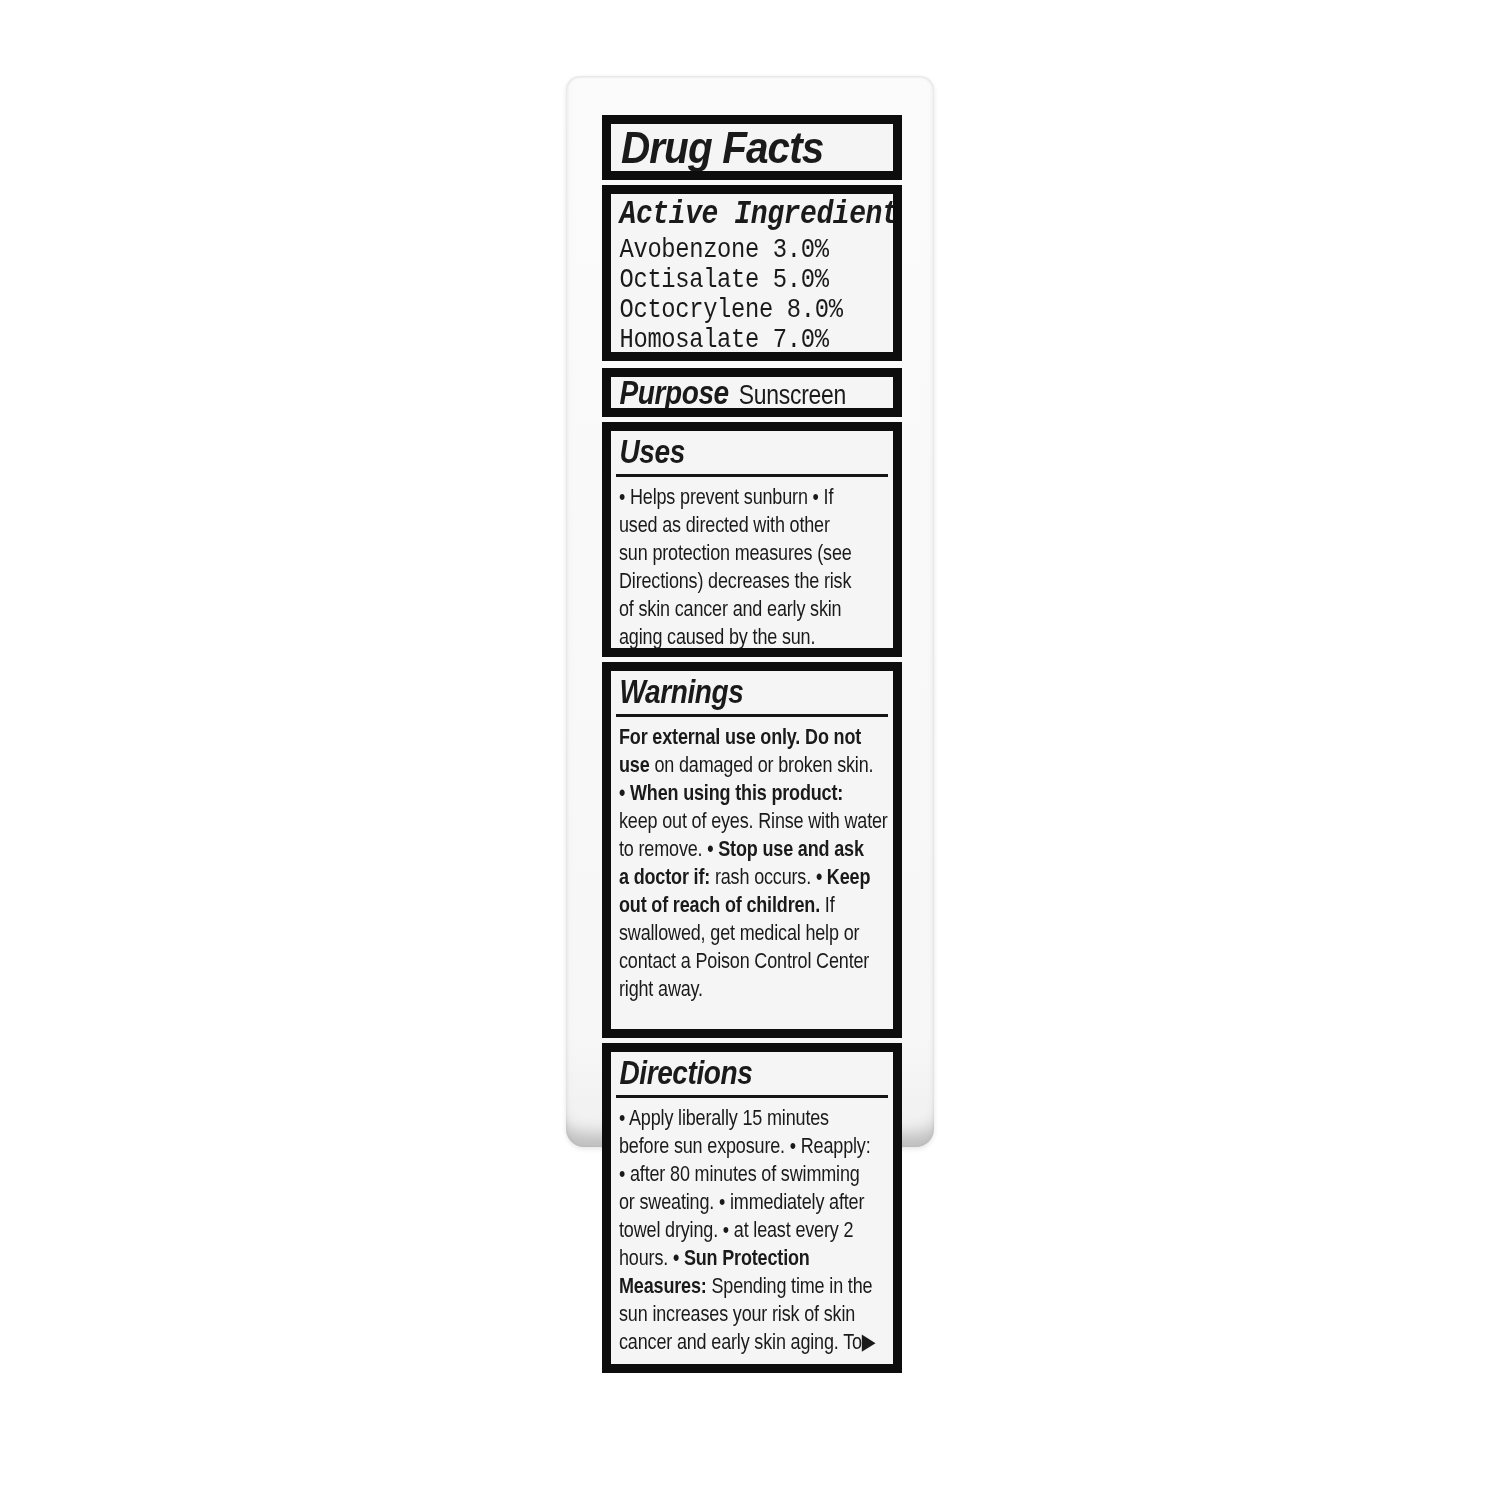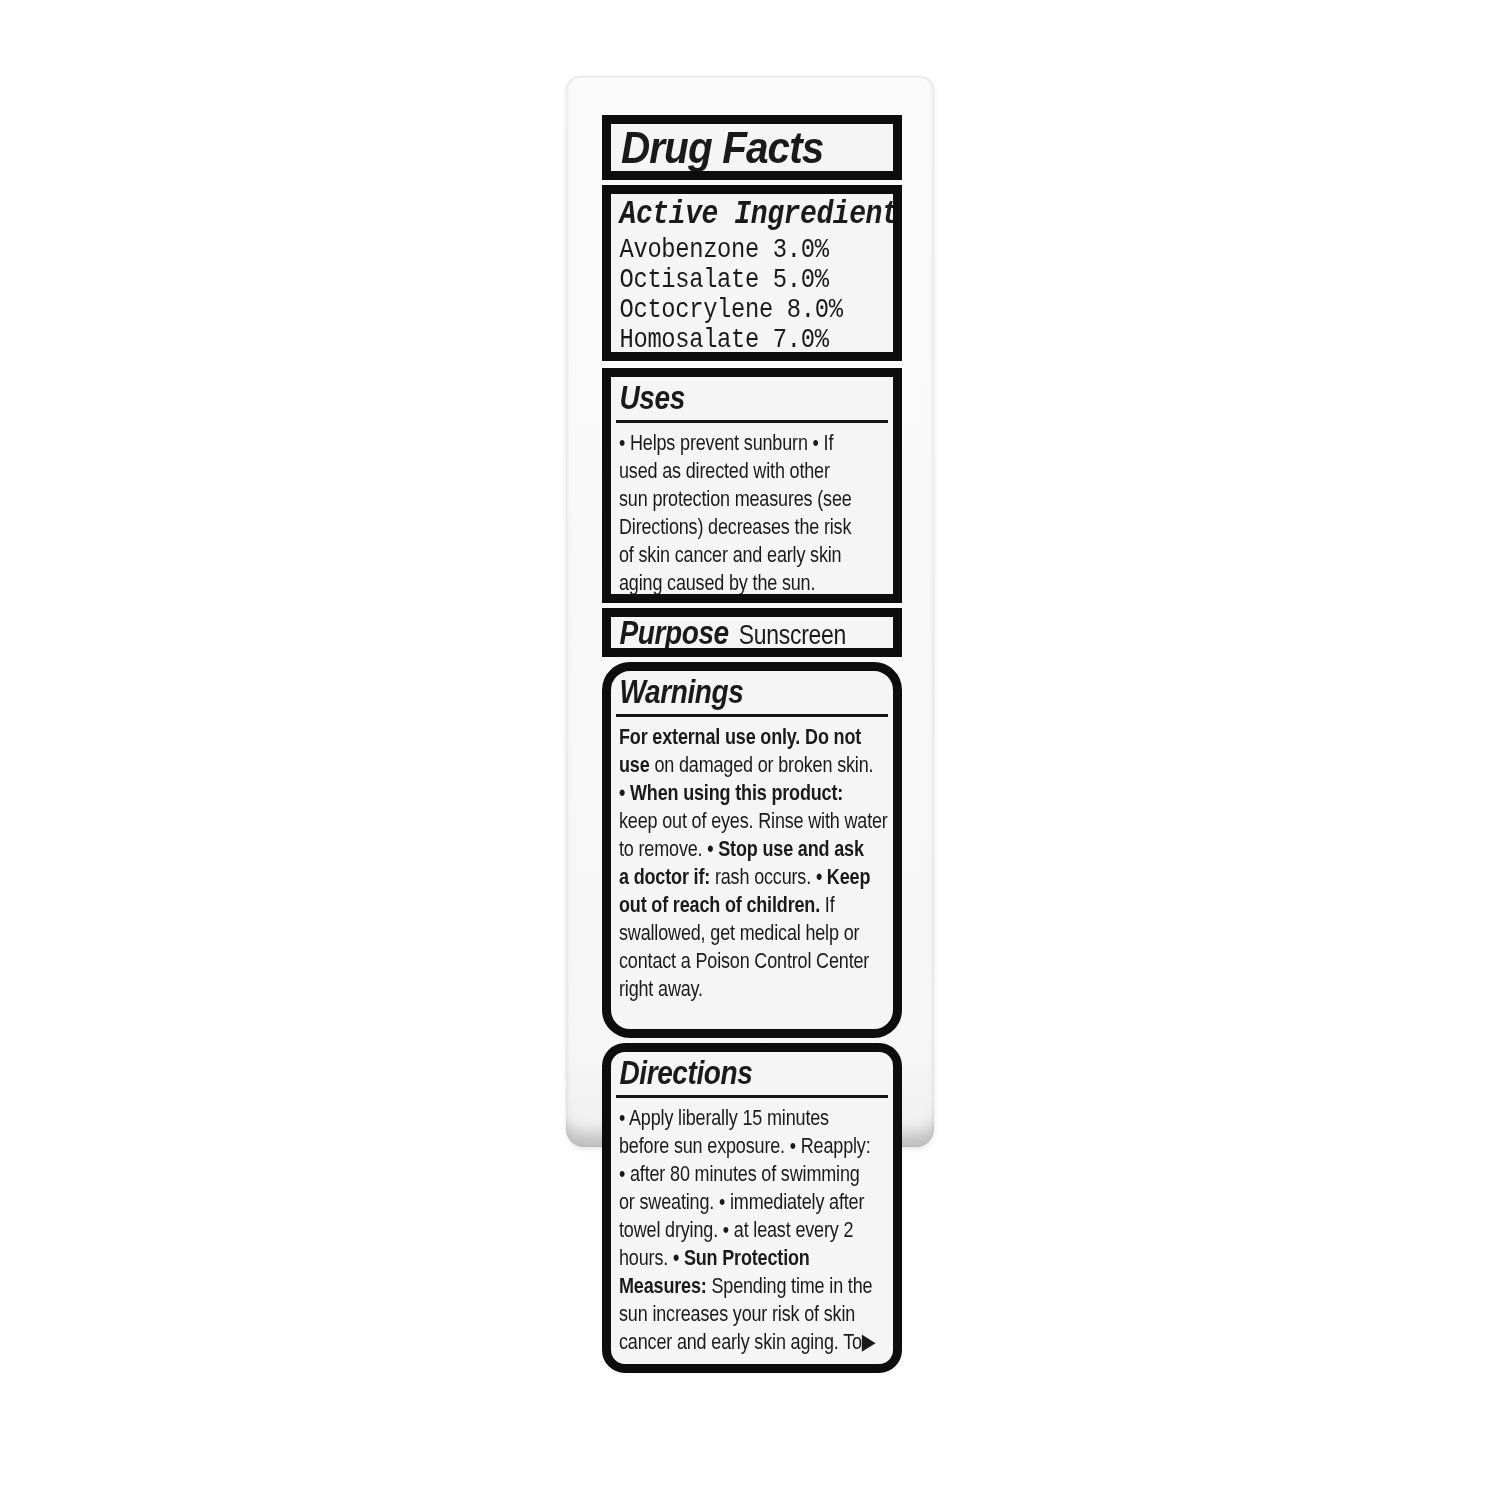--- a/index.html
+++ b/index.html
@@ -77,6 +77,13 @@
         </div>
     </div>
 
+    <div class="box purpose-box gap5">
+      <div class="purpose-row cx85">
+        <span class="purpose-head">Purpose</span>
+        <span class="purpose-val">&nbsp;<span>Sunscreen</span></span>
+      </div>
+    </div>
+
     <div class="box uses-box gap5">
       <div class="heading cx85">Uses</div>
       <div class="hline"></div>
@@ -88,13 +95,6 @@
           <div class="line"><span>of skin cancer and early skin</span></div>
           <div class="line"><span>aging caused by the sun.</span></div>
         </div>
-    </div>
-
-    <div class="box purpose-box gap5">
-      <div class="purpose-row cx85">
-        <span class="purpose-head">Purpose</span>
-        <span class="purpose-val">&nbsp;<span>Sunscreen</span></span>
-      </div>
     </div>
 
     <div class="box warnings-box gap5">

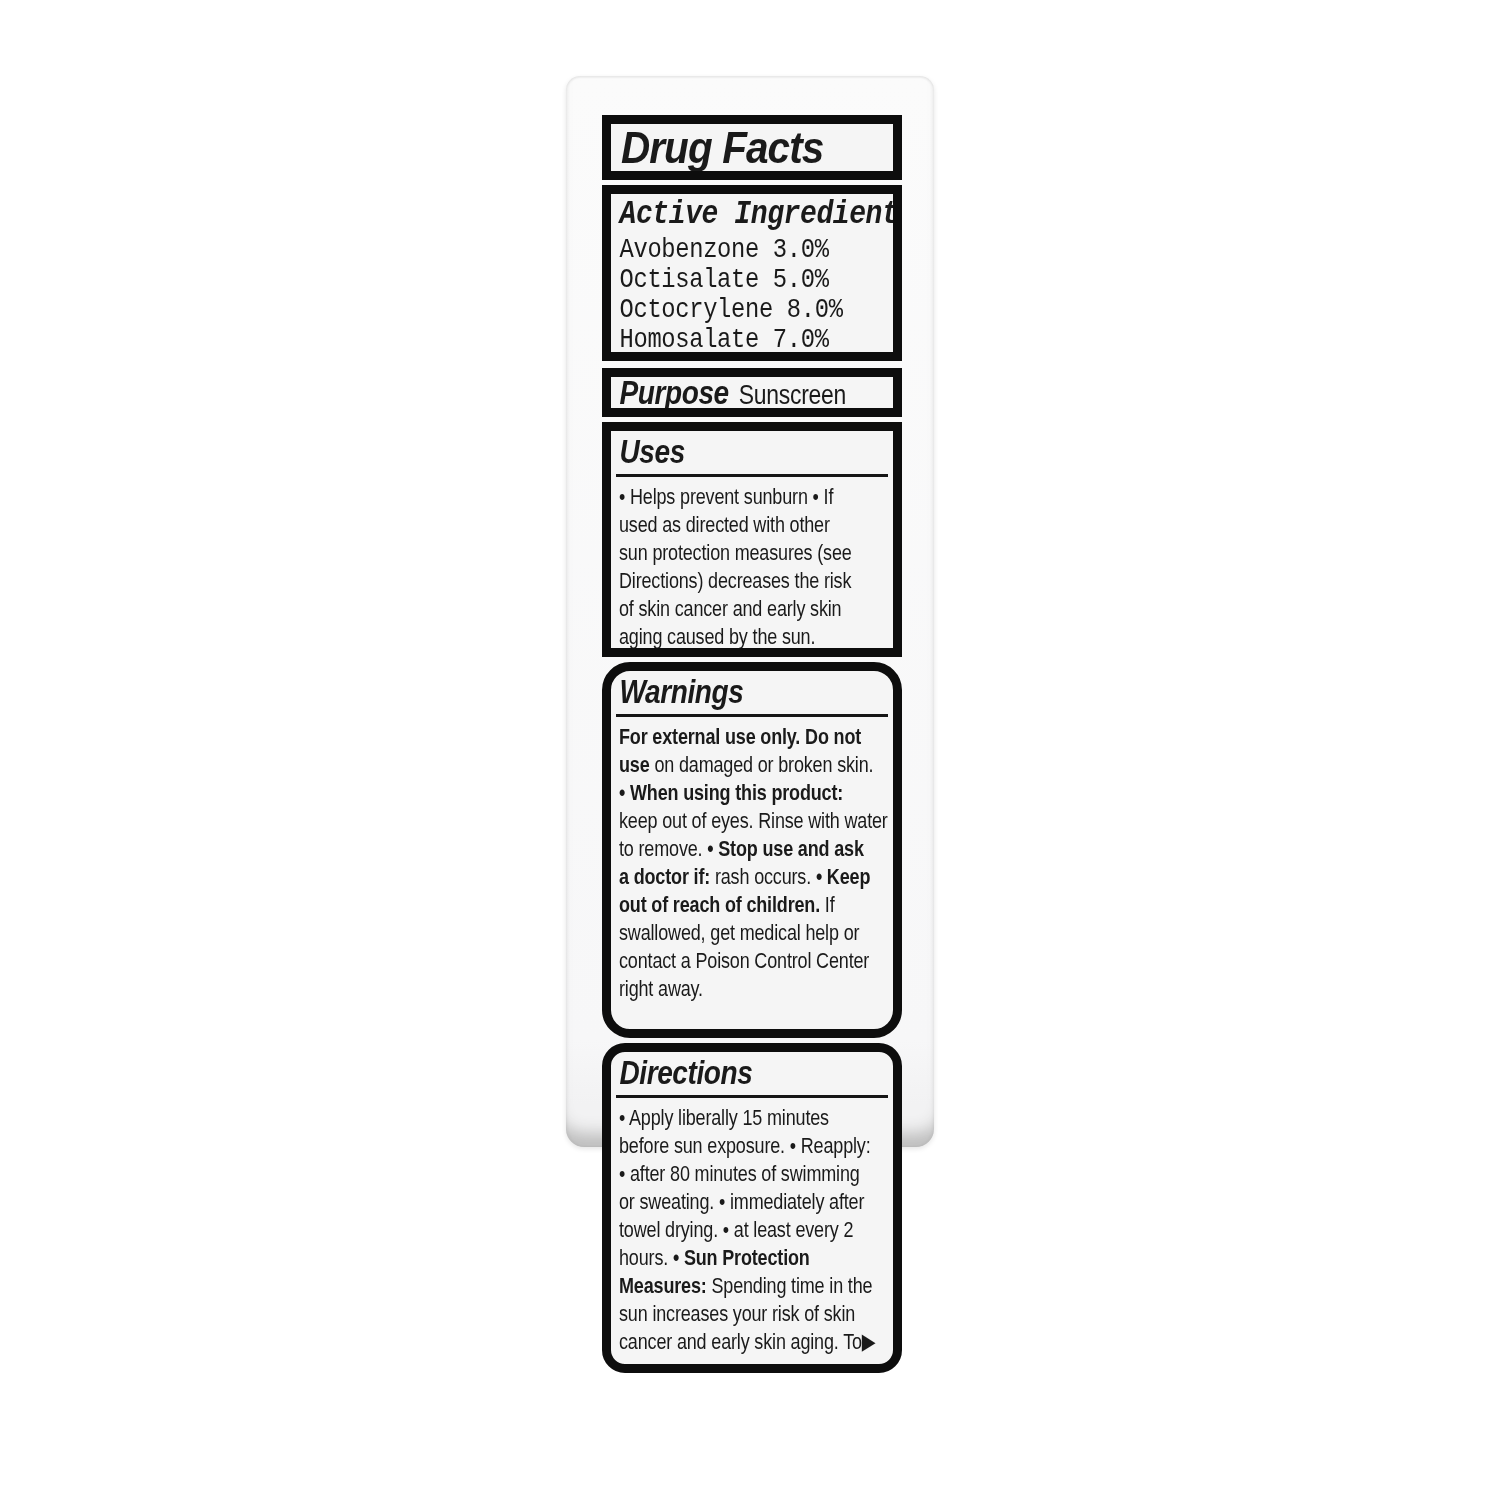--- a/index.html
+++ b/index.html
@@ -54,7 +54,7 @@
   .purpose-head{font-size:33px;font-weight:bold;font-style:italic;letter-spacing:-0.5px;}
   .purpose-val{font-size:27px;letter-spacing:-0.3px;}
   .uses-box{height:235px;}
-  .warnings-box{height:376px;border-radius:28px;}
+  .warnings-box{height:376px;}
   .directions-box{height:330px;border-radius:23px;}
 </style>
 </head>

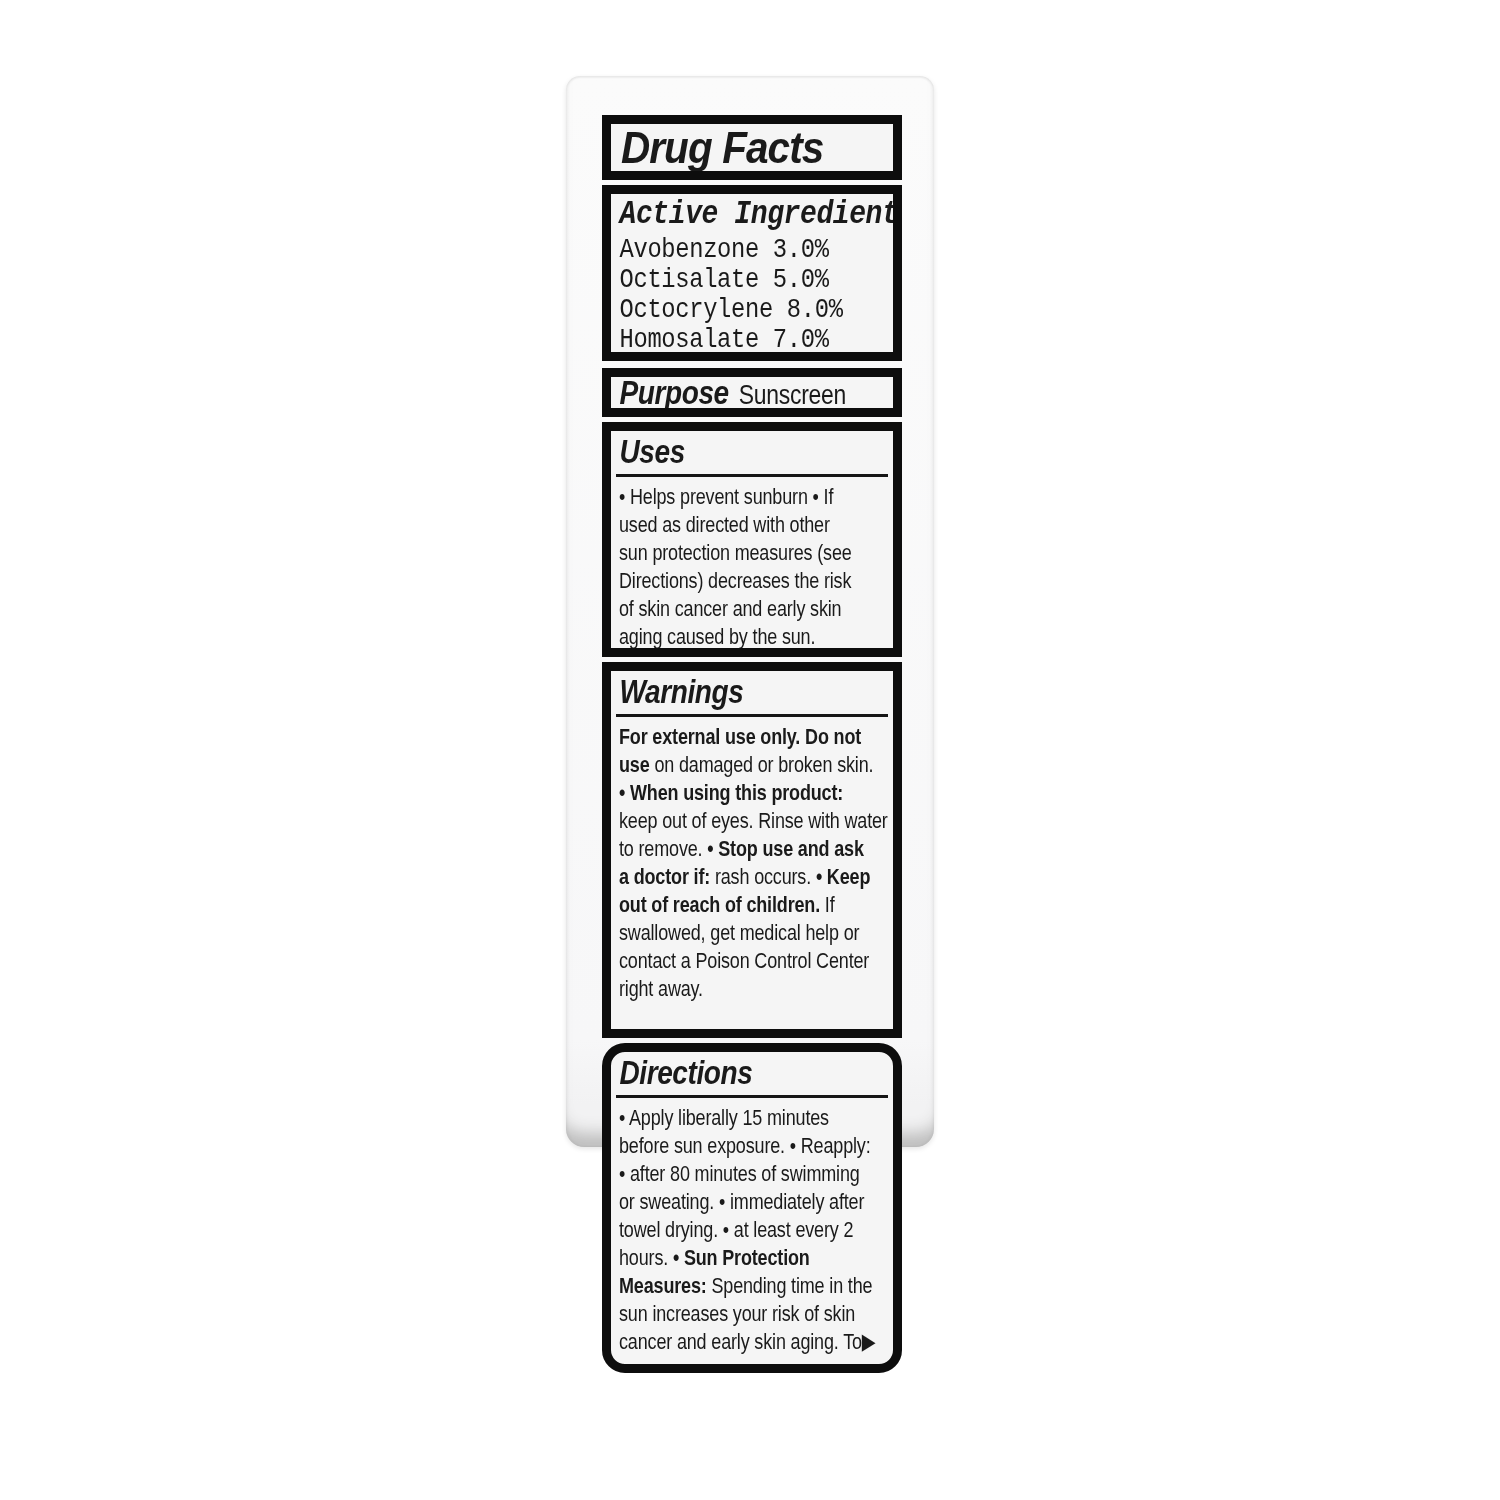--- a/index.html
+++ b/index.html
@@ -55,7 +55,7 @@
   .purpose-val{font-size:27px;letter-spacing:-0.3px;}
   .uses-box{height:235px;}
   .warnings-box{height:376px;}
-  .directions-box{height:330px;border-radius:23px;}
+  .directions-box{height:330px;}
 </style>
 </head>
 <body>

